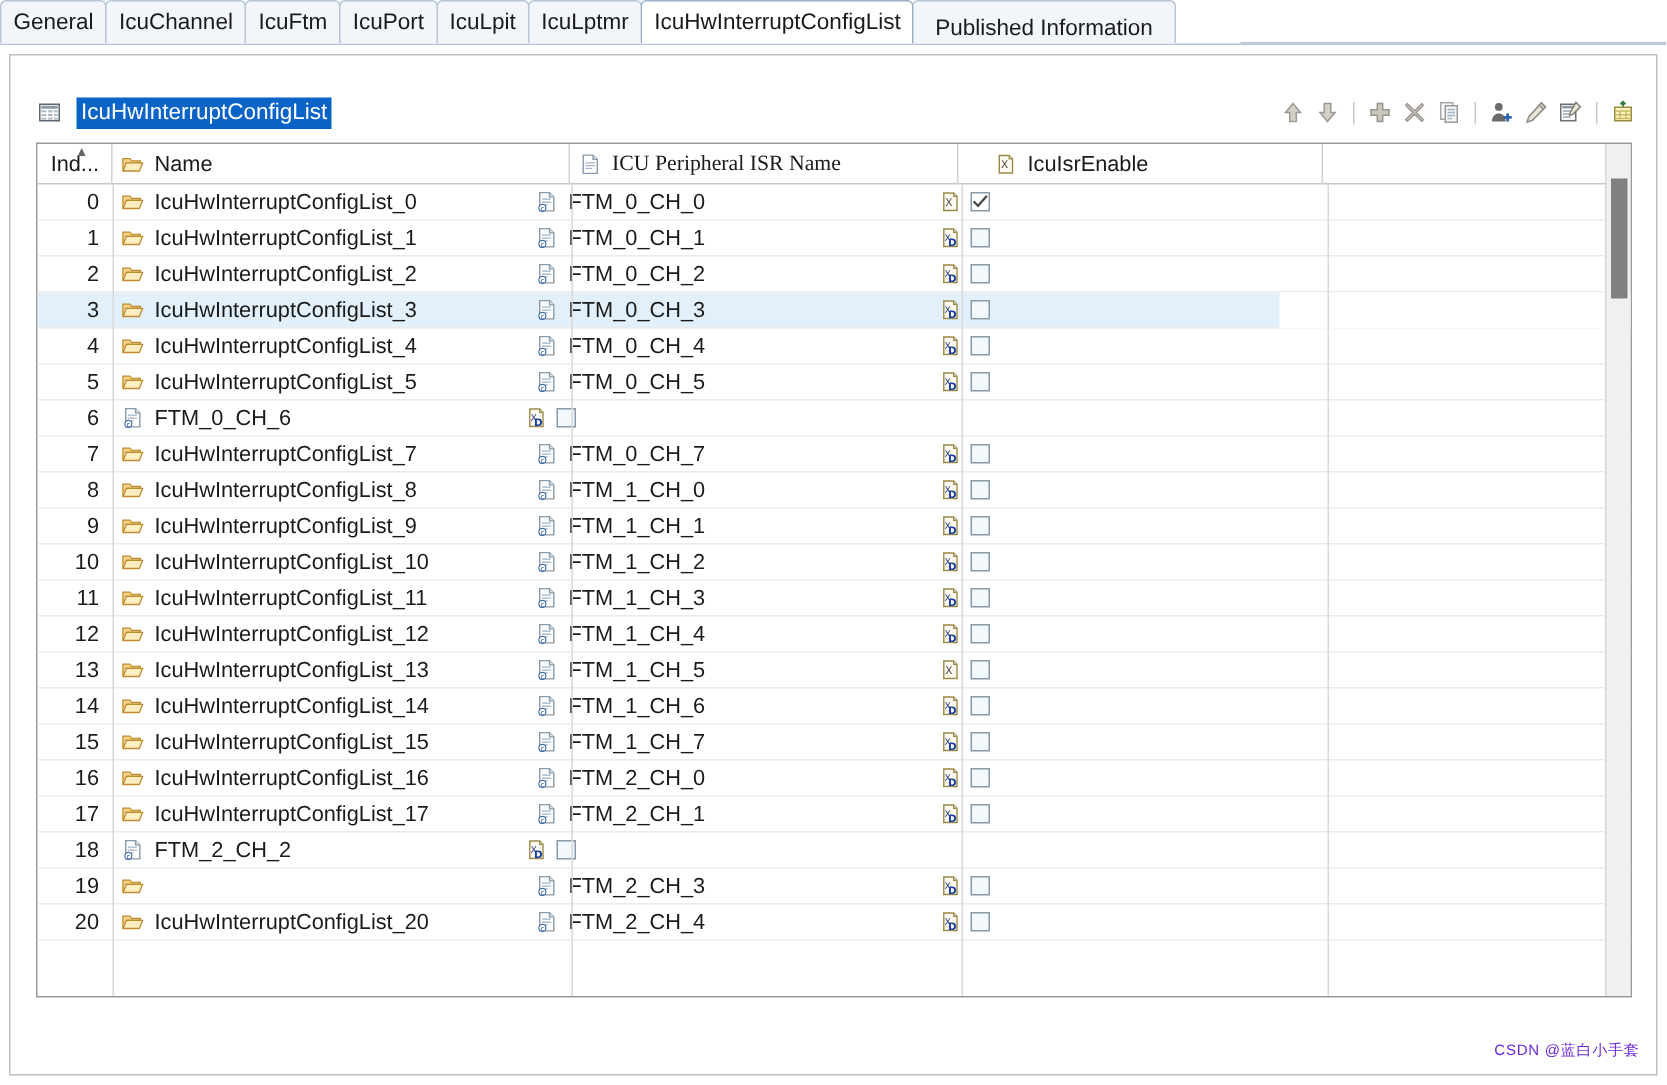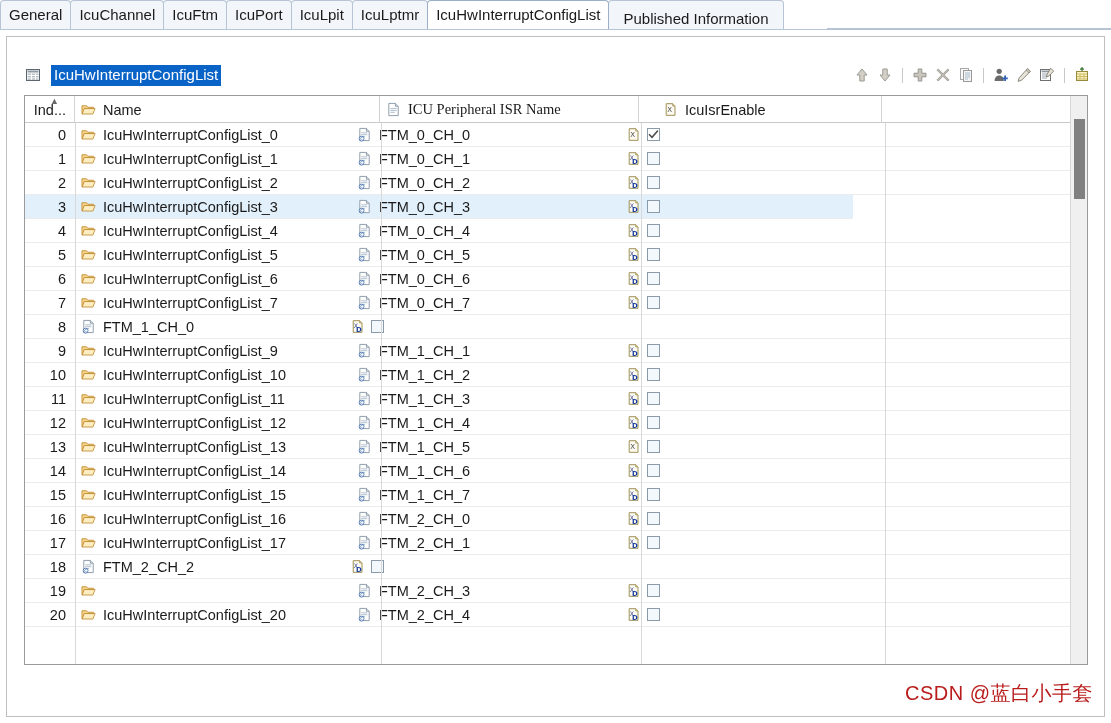--- a/index.html
+++ b/index.html
@@ -589,15 +589,6 @@
           </div>
           <div class="row">
             <div class="cell c-index">6</div>
-            <div class="cell c-name">
-              <span class="ico">
-                <svg width="15" height="15" viewBox="0 0 16 16">
-                  <path d="M1 12.5 L1 4 L6 4 L7.3 5.6 L13.4 5.6 L13.4 7 L3.6 7 L1.6 12.5 Z" fill="#f7d48a" stroke="#c08b2e" stroke-width="0.9"></path>
-                  <path d="M3.4 7 L15 7 L12.7 12.8 L1.2 12.8 Z" fill="#fdeec2" stroke="#c08b2e" stroke-width="0.9"></path>
-                </svg>
-              </span>
-              <span class="txt">IcuHwInterruptConfigList_6</span>
-            </div>
             <div class="cell c-isr">
               <span class="ico">
                 <svg width="15" height="15" viewBox="0 0 16 16">

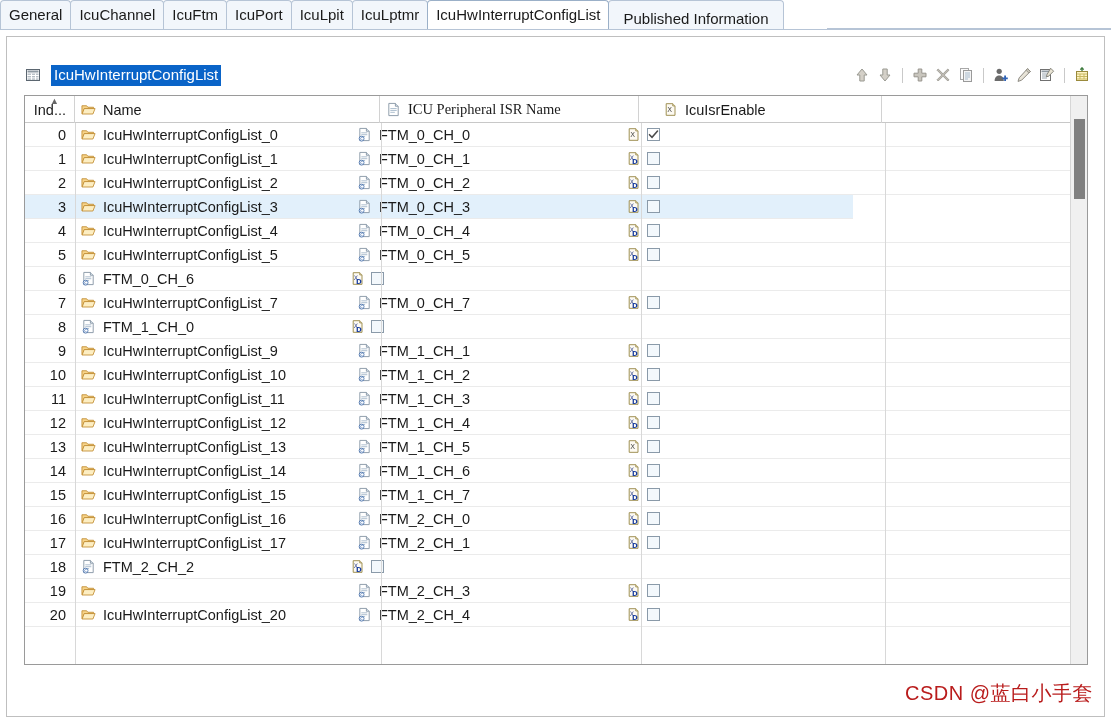--- a/index.html
+++ b/index.html
@@ -652,6 +652,15 @@
           </div>
           <div class="row">
             <div class="cell c-index">8</div>
+            <div class="cell c-name">
+              <span class="ico">
+                <svg width="15" height="15" viewBox="0 0 16 16">
+                  <path d="M1 12.5 L1 4 L6 4 L7.3 5.6 L13.4 5.6 L13.4 7 L3.6 7 L1.6 12.5 Z" fill="#f7d48a" stroke="#c08b2e" stroke-width="0.9"></path>
+                  <path d="M3.4 7 L15 7 L12.7 12.8 L1.2 12.8 Z" fill="#fdeec2" stroke="#c08b2e" stroke-width="0.9"></path>
+                </svg>
+              </span>
+              <span class="txt">IcuHwInterruptConfigList_8</span>
+            </div>
             <div class="cell c-isr">
               <span class="ico">
                 <svg width="15" height="15" viewBox="0 0 16 16">

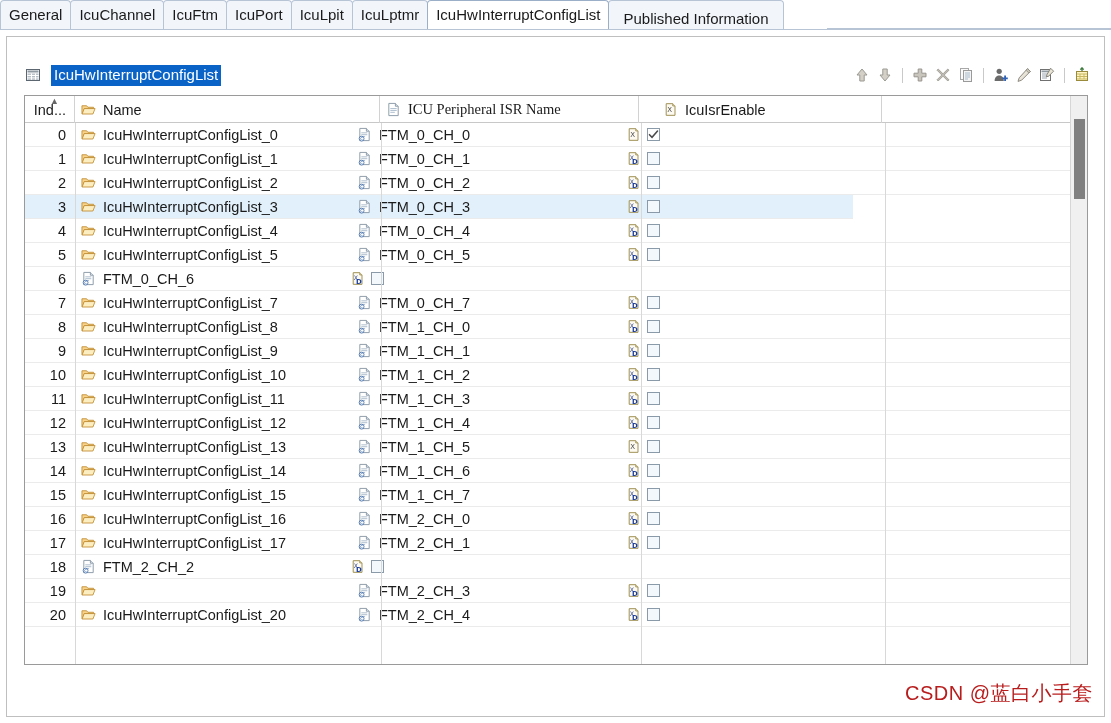--- a/index.html
+++ b/index.html
@@ -212,8 +212,8 @@
   .watermark {
     position: absolute;
     right: 18px; bottom: 16px;
-    font-size: 20px;
-    color: #b91c1c;
+    font-size: 10px;
+    color: #6d28d9;
     letter-spacing: 0.5px;
     user-select: none;
     margin-left: 44px;

